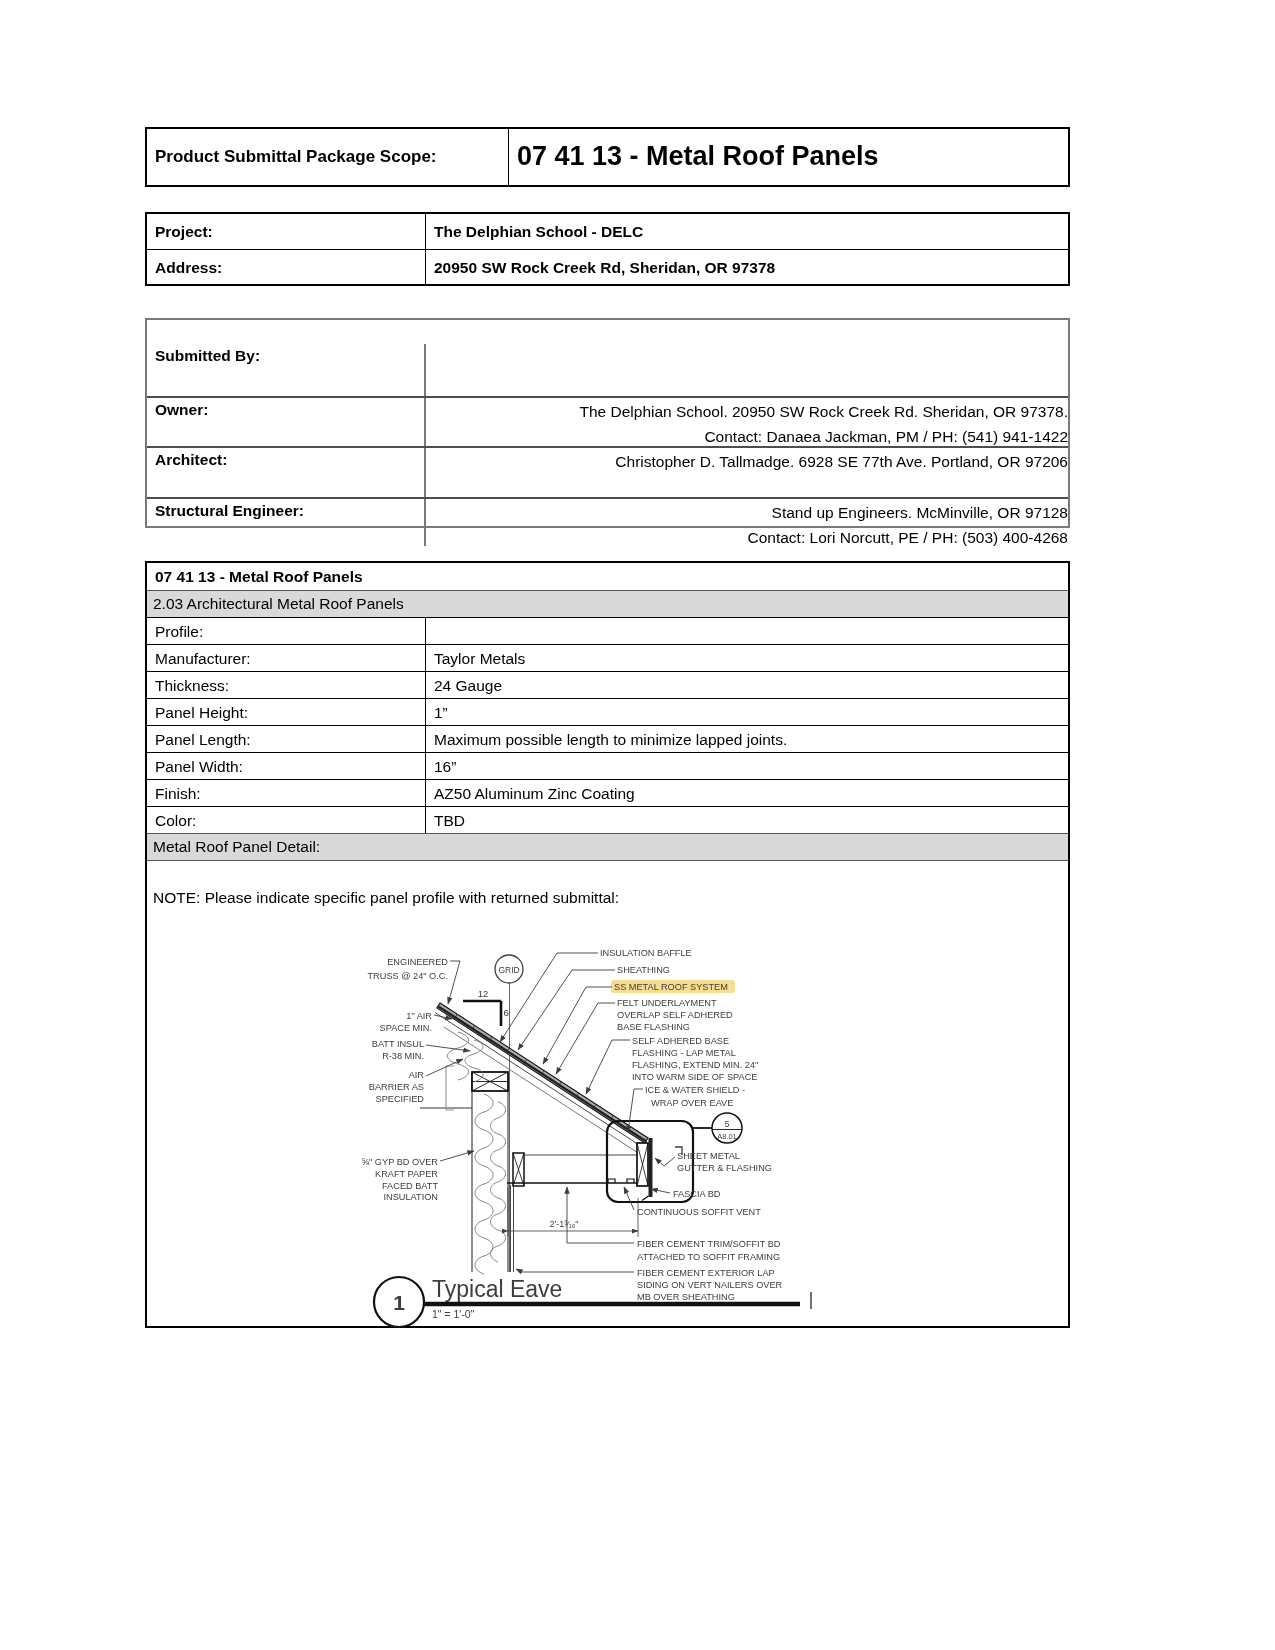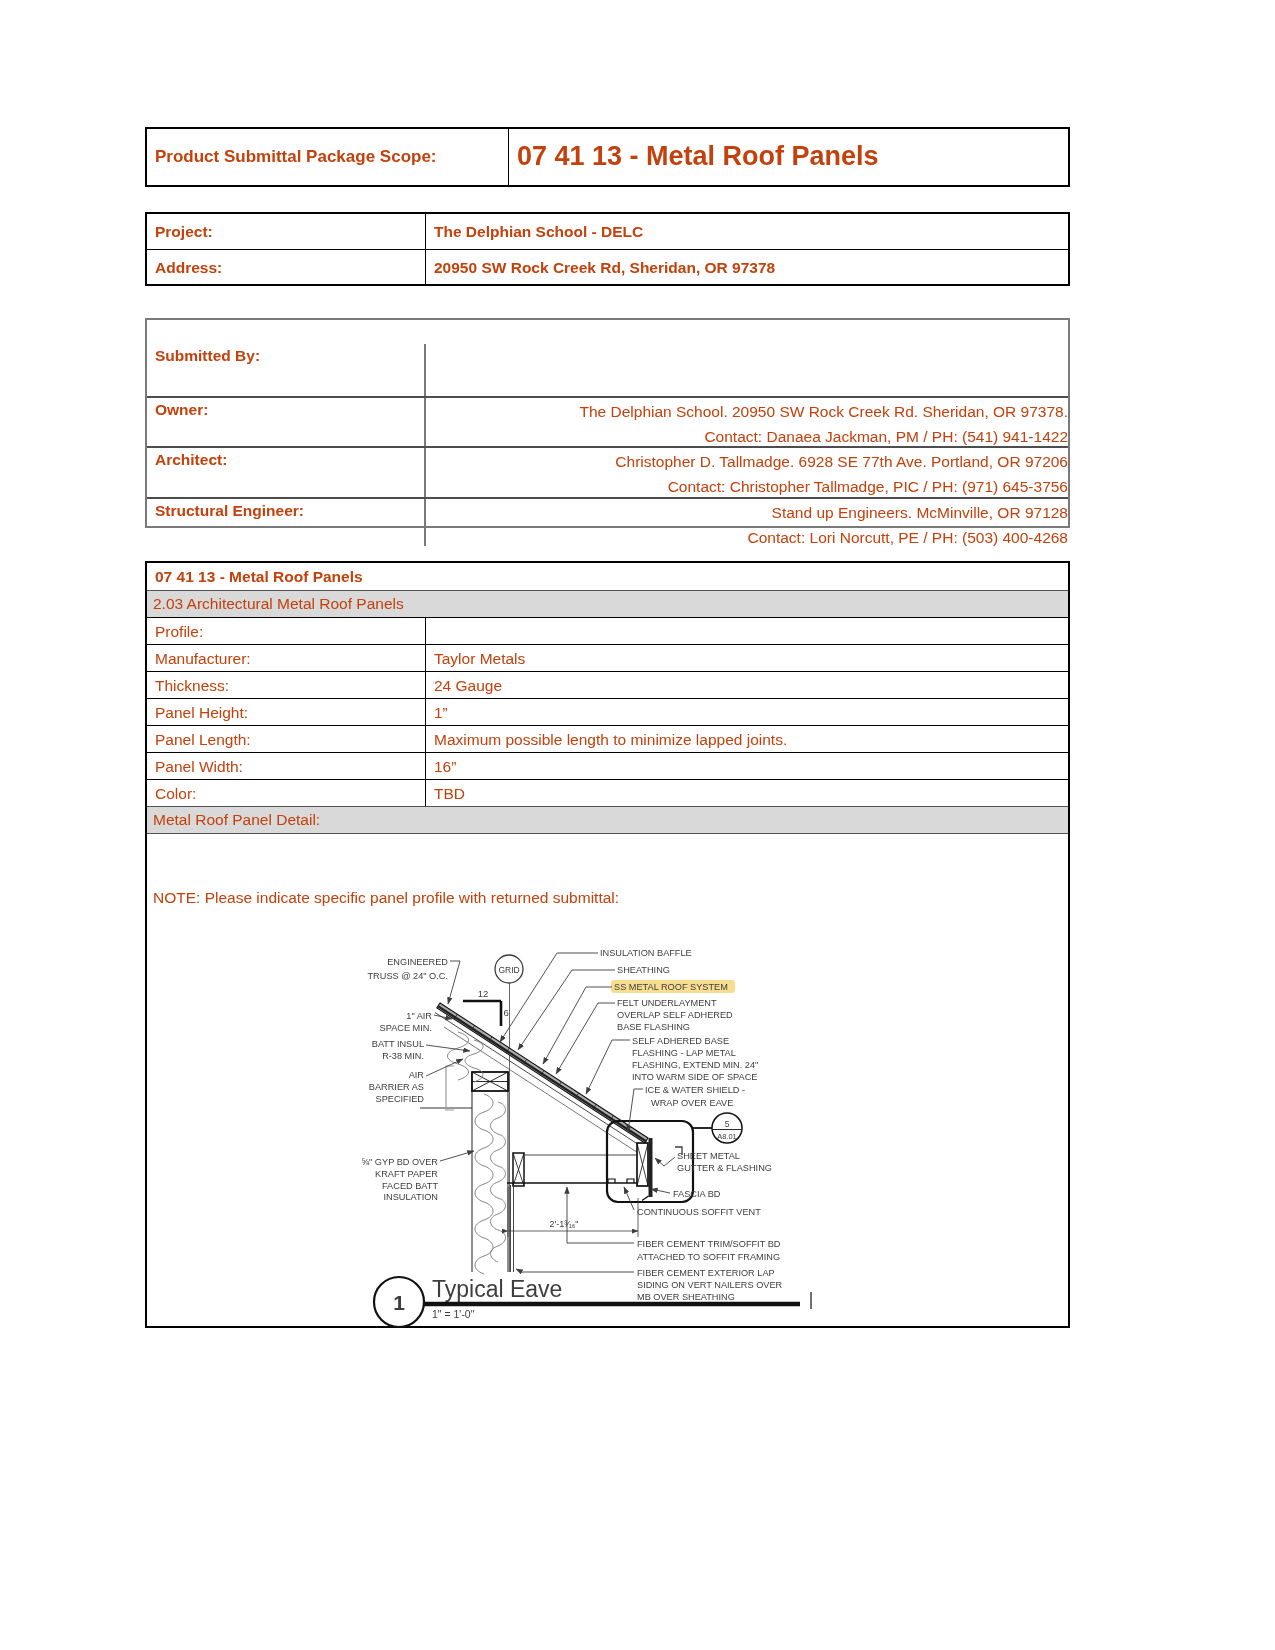--- a/index.html
+++ b/index.html
@@ -4,7 +4,7 @@
 <style>
   html,body{margin:0;padding:0;background:#fff;}
   .page{position:relative;width:1275px;height:1650px;background:#fff;
-        font-family:"Liberation Sans",sans-serif;color:#c2410c;overflow:hidden;}
+        font-family:"Liberation Sans",sans-serif;color:#000000;overflow:hidden;}
   .tbl{position:absolute;left:145px;width:925px;box-sizing:border-box;background:#fff;}
   .row{display:flex;box-sizing:border-box;}
   .cell{box-sizing:border-box;padding-left:8px;overflow:hidden;white-space:nowrap;}

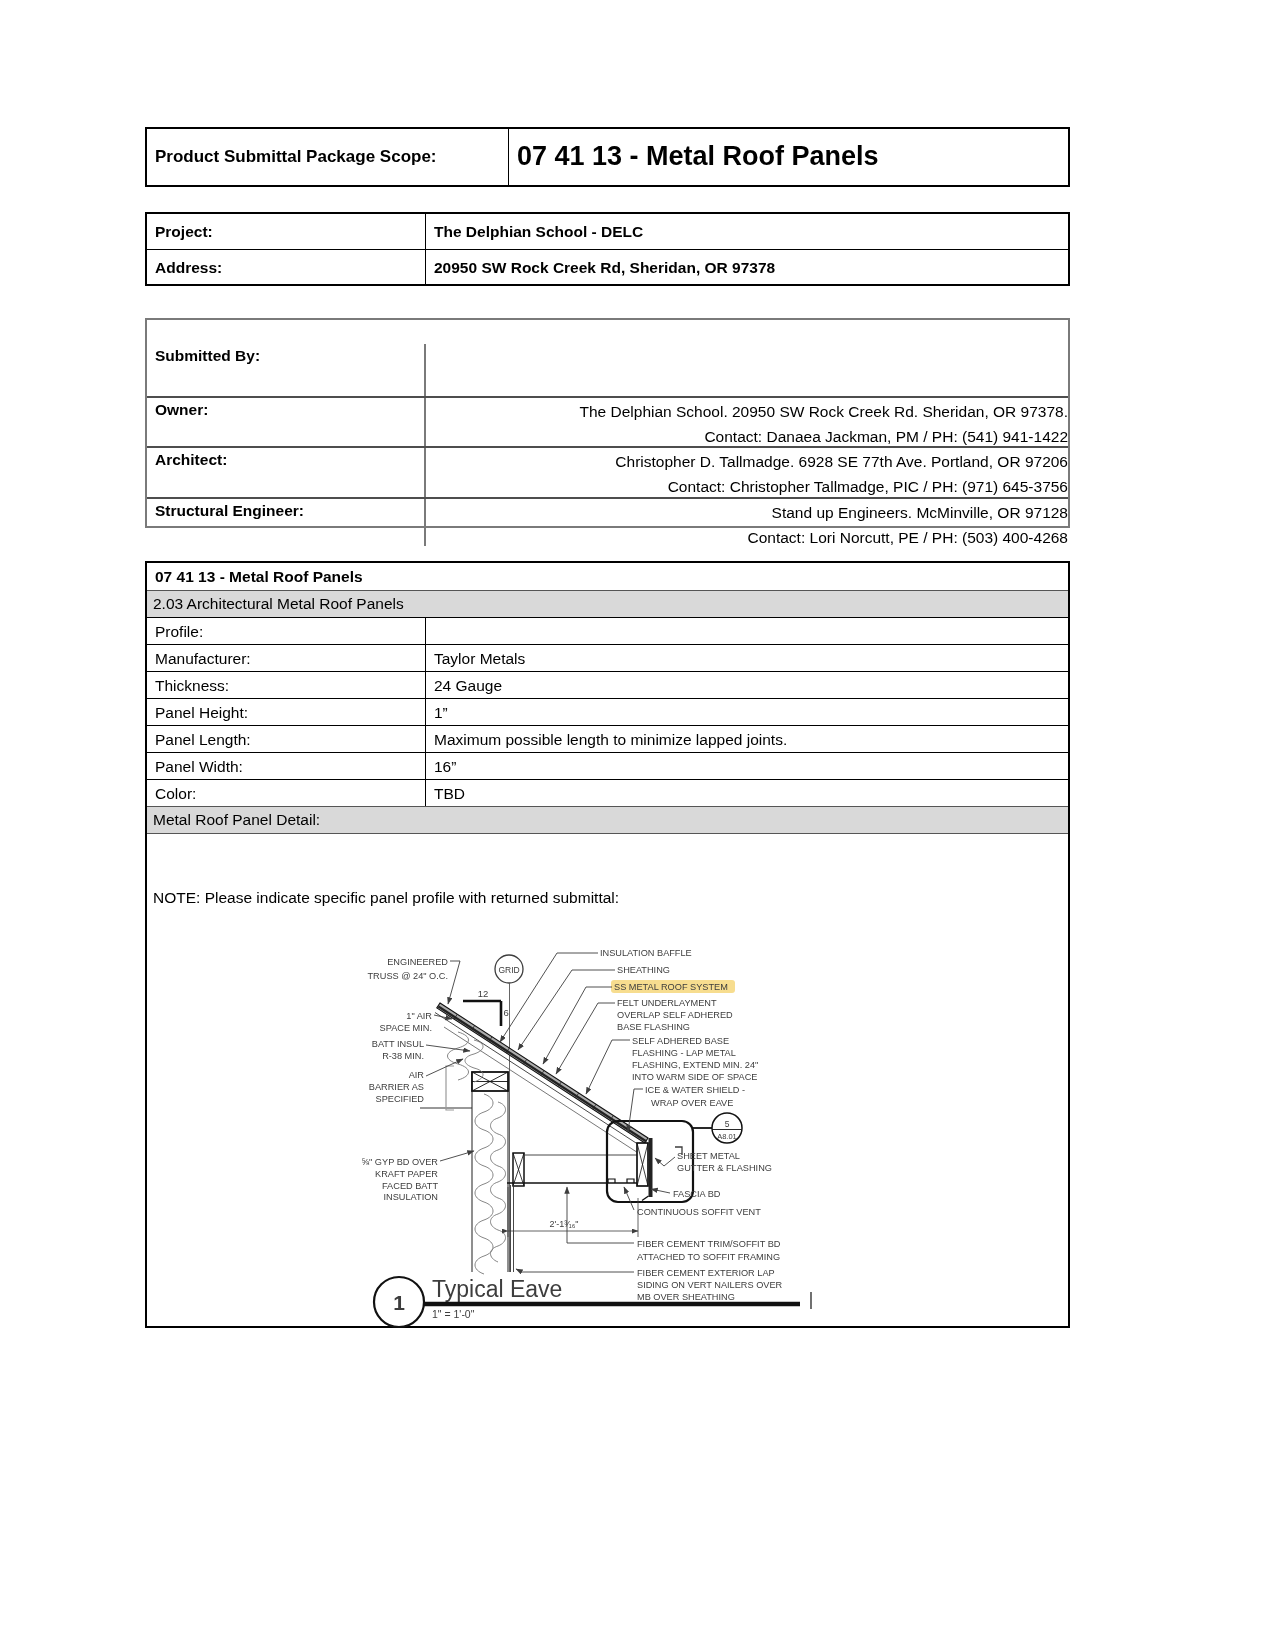--- a/index.html
+++ b/index.html
@@ -76,7 +76,6 @@
       <div class="cell lab">Architect:</div>
       <div class="cell val">
         <div>Christopher D. Tallmadge. 6928 SE 77th Ave.  Portland, OR 97206</div>
-        <div>Contact: Christopher Tallmadge, PIC / PH: (971) 645-3756</div>
       </div>
     </div>
     <div class="row r4">

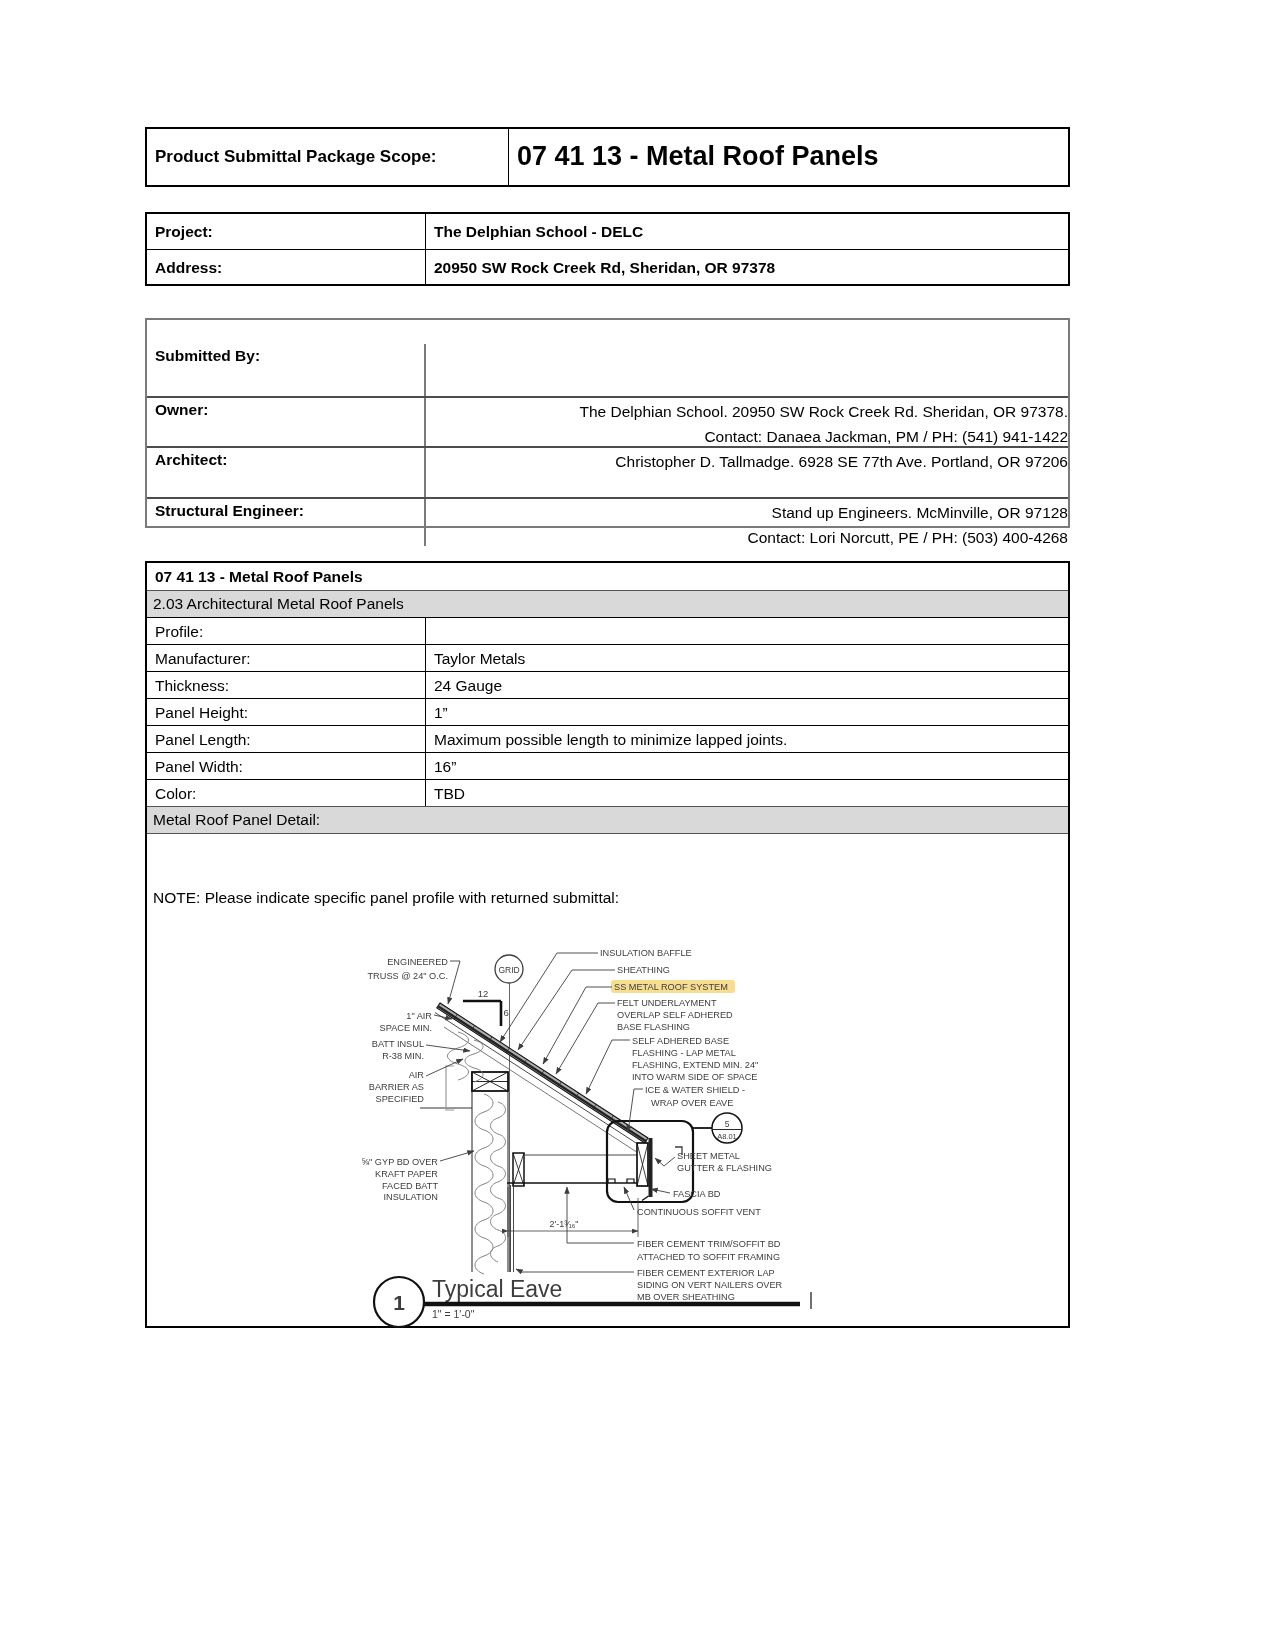--- a/index.html
+++ b/index.html
@@ -114,6 +114,10 @@
     <div class="row srow">
       <div class="cell lab">Panel Width:</div>
       <div class="cell val">16”</div>
+    </div>
+    <div class="row srow">
+      <div class="cell lab">Finish:</div>
+      <div class="cell val">AZ50 Aluminum Zinc Coating</div>
     </div>
     <div class="row srow">
       <div class="cell lab">Color:</div>

